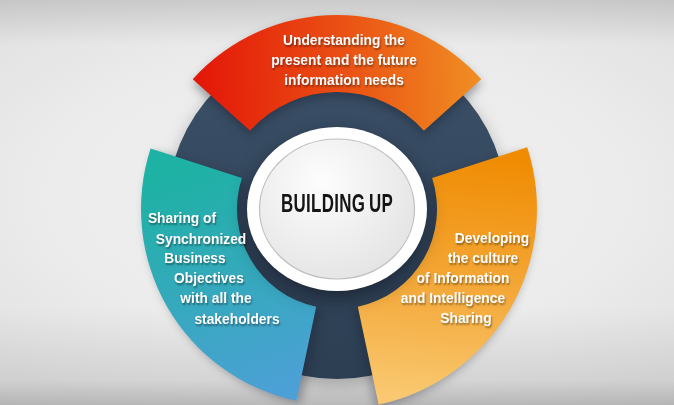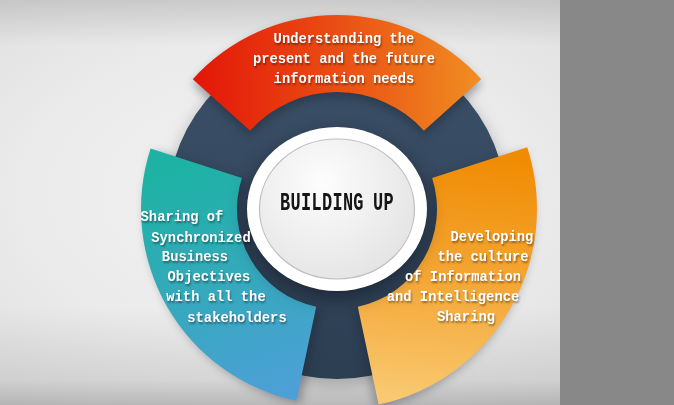--- a/index.html
+++ b/index.html
@@ -4,8 +4,8 @@
 <style>
   html,body{margin:0;padding:0;background:#888;}
   .stage{
-    position:relative;width:560px;height:405px;overflow:hidden;
-    font-family:Liberation Mono, monospace;
+    position:relative;width:674px;height:405px;overflow:hidden;
+    font-family:Liberation Sans, sans-serif;
     background:
       linear-gradient(180deg, rgba(140,140,140,.30) 0%, rgba(255,255,255,0) 11%,
                       rgba(255,255,255,0) 76%, rgba(120,120,120,.16) 94%, rgba(100,100,100,.34) 100%),

